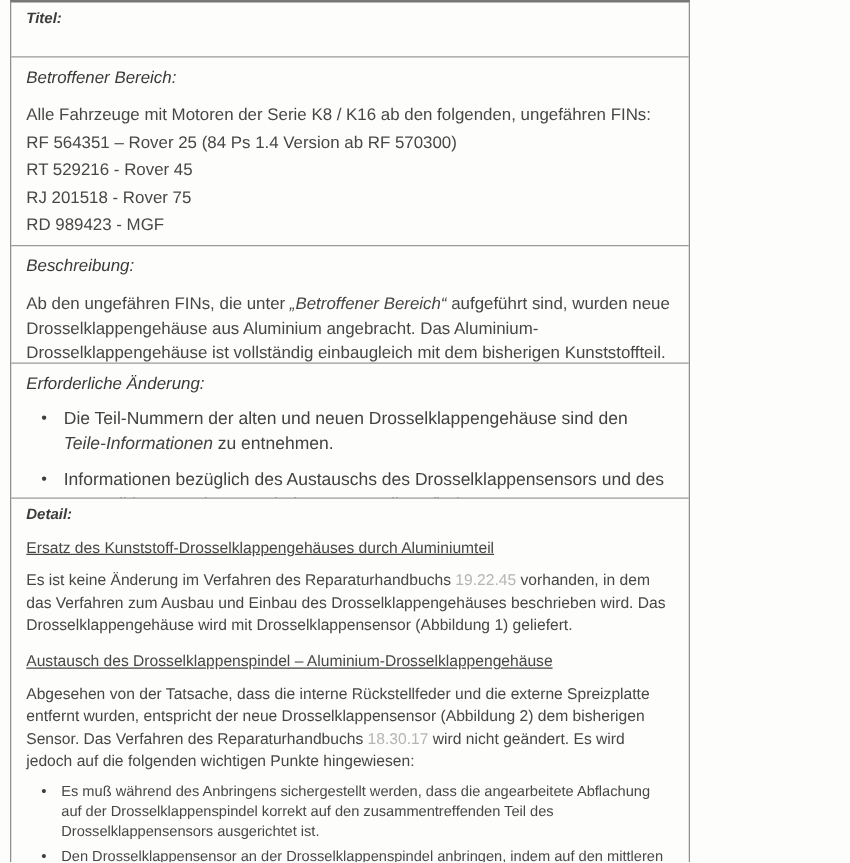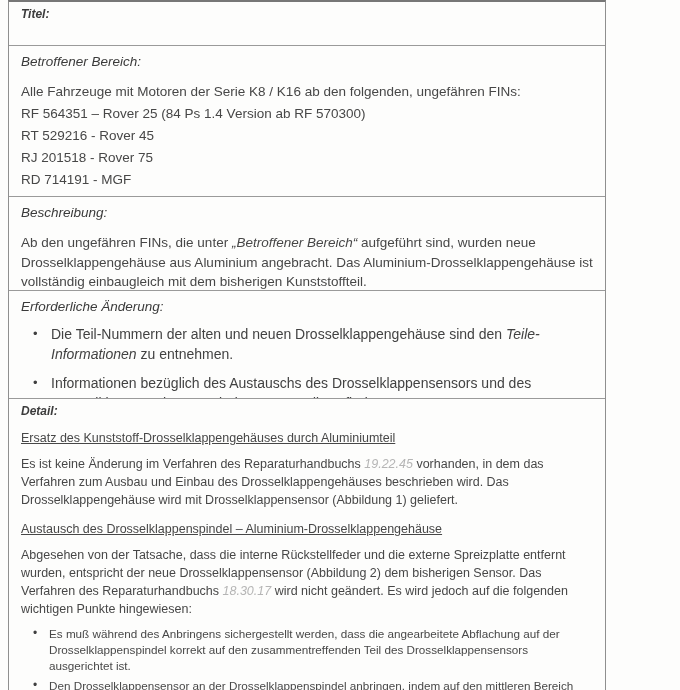--- a/index.html
+++ b/index.html
@@ -20,7 +20,7 @@
     position: absolute;
     left: 8px;
     top: 0;
-    width: 598px;
+    width: 544px;
     height: 690px;
     border-left: 1px solid #8f8f8f;
     border-right: 1px solid #8f8f8f;

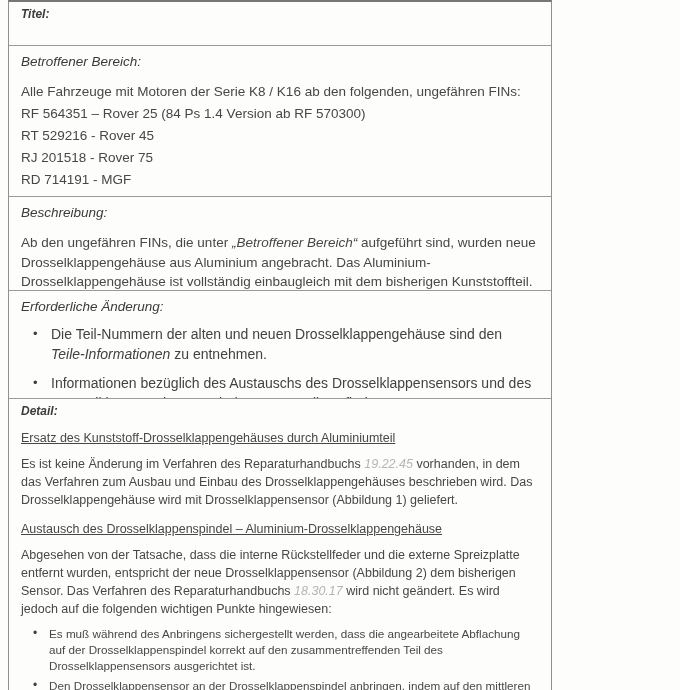--- a/index.html
+++ b/index.html
@@ -157,7 +157,7 @@
         <li>RF 564351 – Rover 25 (84 Ps 1.4 Version ab RF 570300)</li>
         <li>RT 529216 - Rover 45</li>
         <li>RJ 201518 - Rover 75</li>
-        <li>RD 714191 - MGF</li>
+        <li>RD 989423 - MGF</li>
       </ul>
     </div>
 

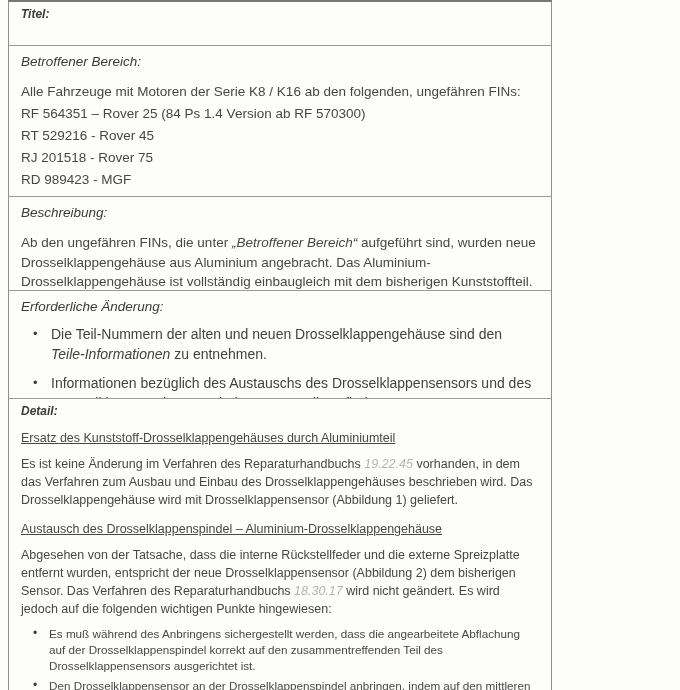--- a/index.html
+++ b/index.html
@@ -116,7 +116,7 @@
     max-width: 636px;
     color: #474747;
   }
-  .faded { color: #b5b5b5; font-style: italic; }
+  .faded { color: #b5b5b5; }
   .detail-bullets {
     list-style: none;
     margin: 8px 0 0 0;

